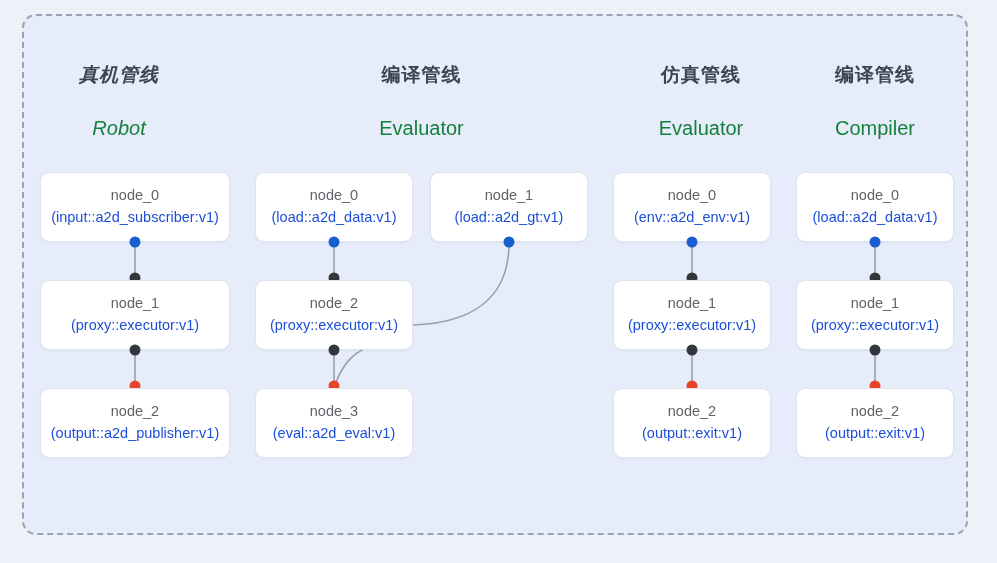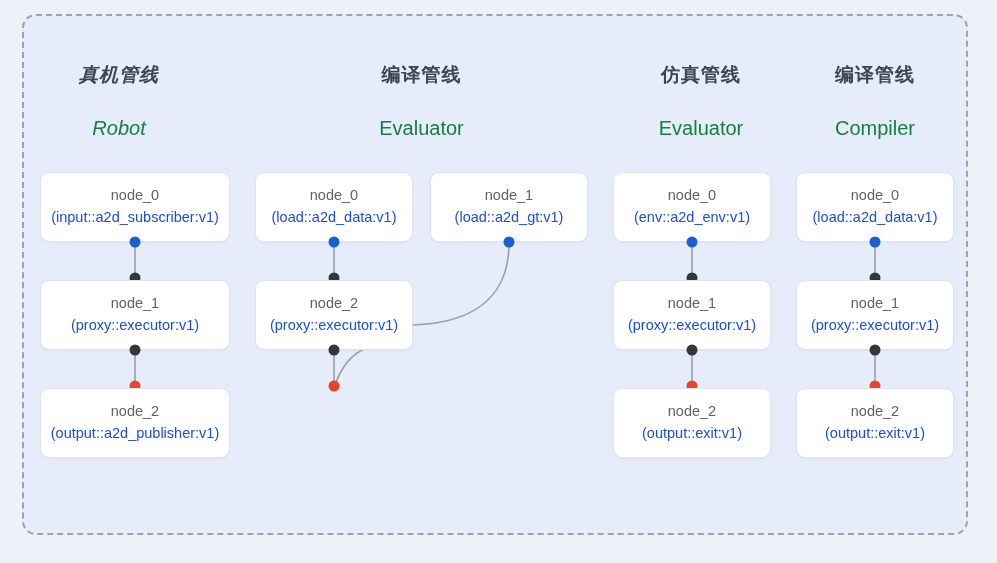--- a/index.html
+++ b/index.html
@@ -167,6 +167,10 @@
   <div class="port port-black" style="left:334px; top:350px;"></div>
 
   <div class="port port-red" style="left:334px; top:386px;"></div>
+  <div class="node-box" style="left:255px; top:388px; width:158px; height:70px;">
+    <div class="node-name">node_3</div>
+    <div class="node-type">(eval::a2d_eval:v1)</div>
+  </div>
 
   <div class="col-header" style="left:622px; top:62px; width:158px;">
     <div class="col-title-cn">仿真管线</div>

